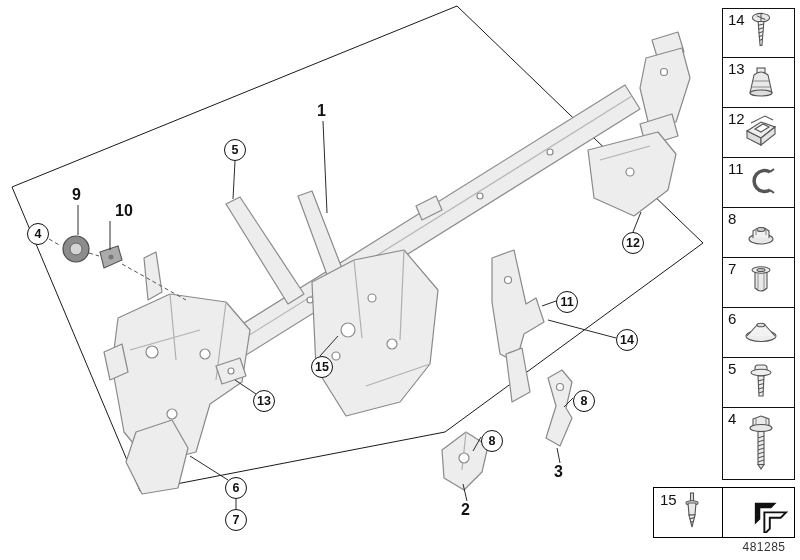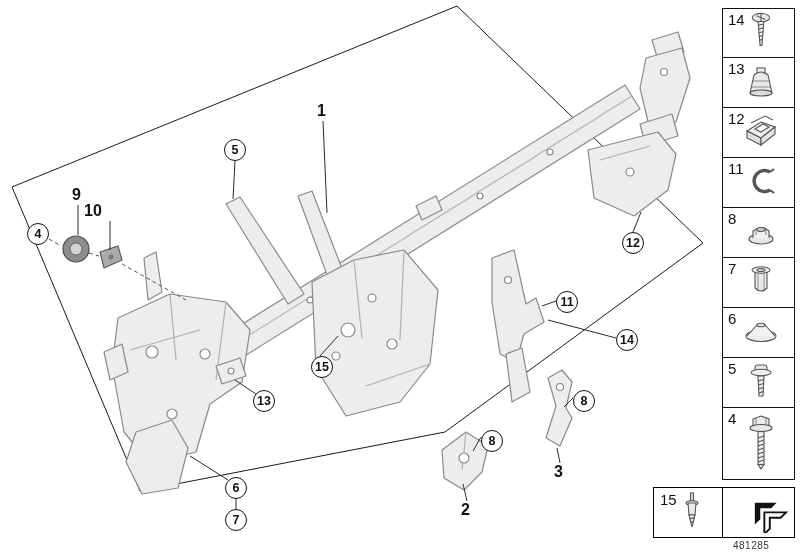--- a/index.html
+++ b/index.html
@@ -135,7 +135,7 @@
 
   <div class="plain-label" style="left:317px;top:102px">1</div>
   <div class="plain-label" style="left:72px;top:186px">9</div>
-  <div class="plain-label" style="left:84px;top:202px">10</div>
+  <div class="plain-label" style="left:115px;top:202px">10</div>
   <div class="balloon" style="left:27px;top:223px">4</div>
   <div class="balloon" style="left:224px;top:139px">5</div>
   <div class="balloon" style="left:622px;top:232px">12</div>

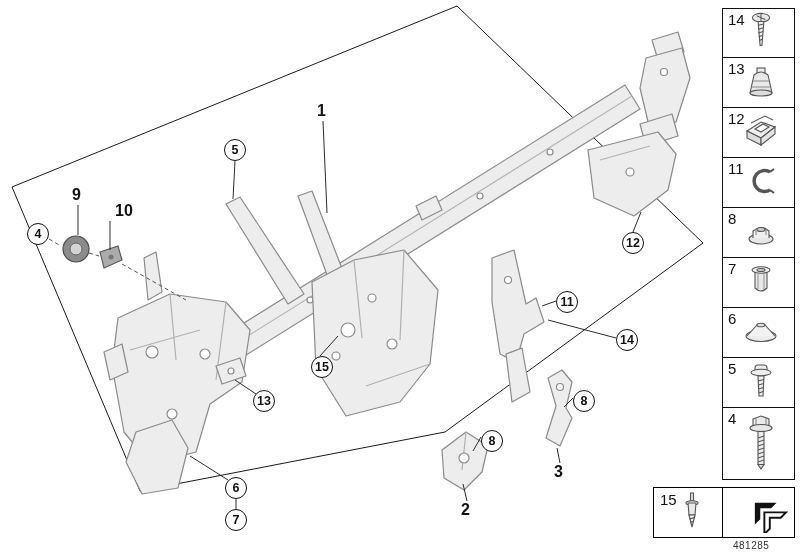--- a/index.html
+++ b/index.html
@@ -35,8 +35,8 @@
   .box-15{left:653px;width:70px;}
   .box-arrow{left:722px;width:73px;}
   .footer-number{
-    position:absolute;left:733px;top:540px;width:62px;text-align:left;
-    font-size:10px;color:#333;letter-spacing:.5px;z-index:6;
+    position:absolute;left:733px;top:540px;width:62px;text-align:center;
+    font-size:12px;color:#333;letter-spacing:.5px;z-index:6;
   }
 </style>
 </head>

